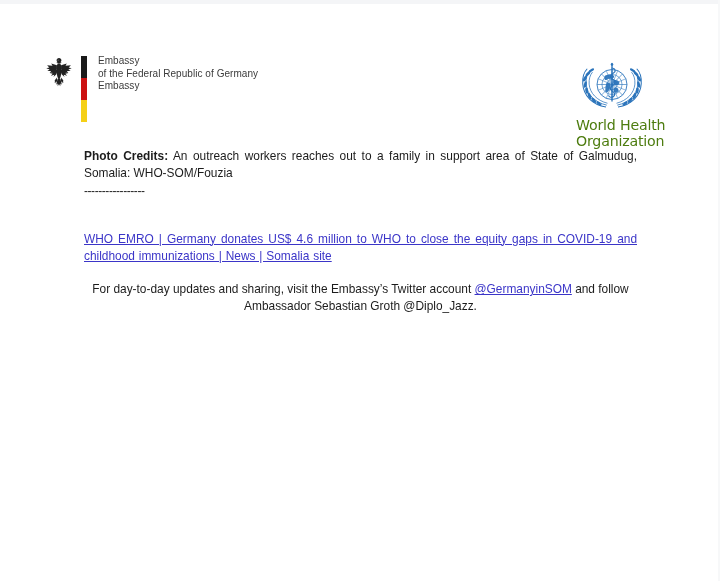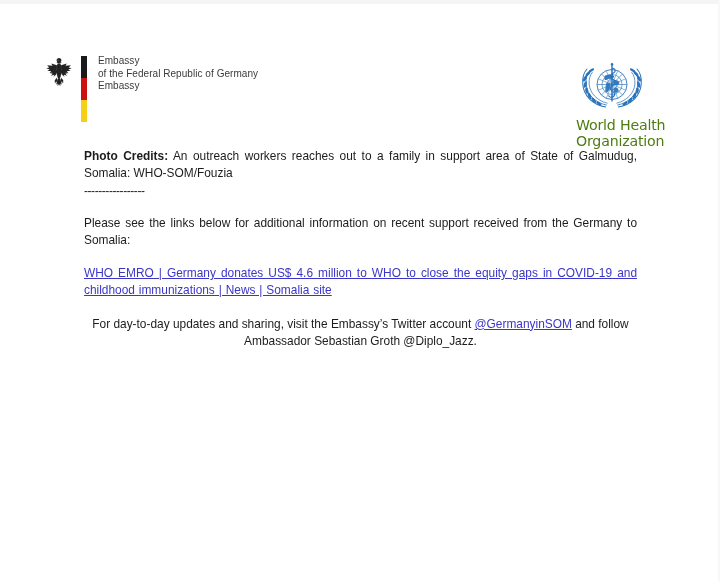--- a/index.html
+++ b/index.html
@@ -269,7 +269,6 @@
 
     <div class="gap-md"></div>
 
-    <p class="para">Please see the links below for additional information on recent support received from the Germany to Somalia:</p>
 
     <div class="gap-md"></div>
 

